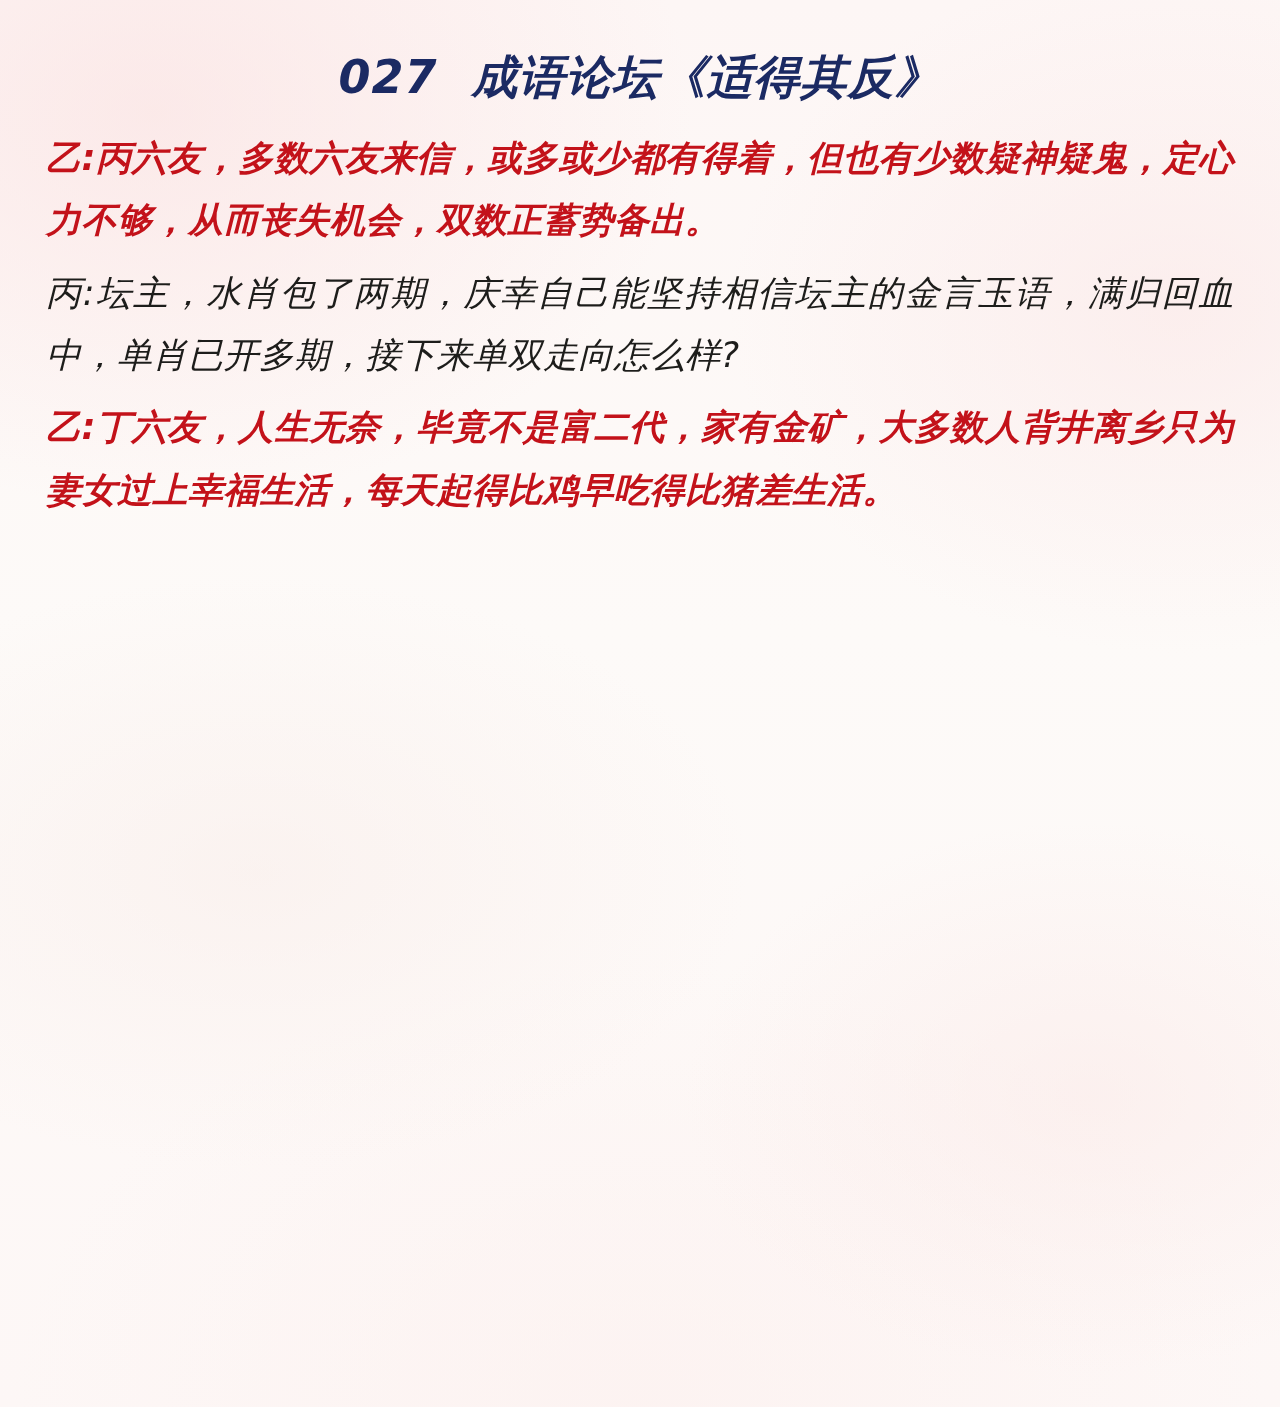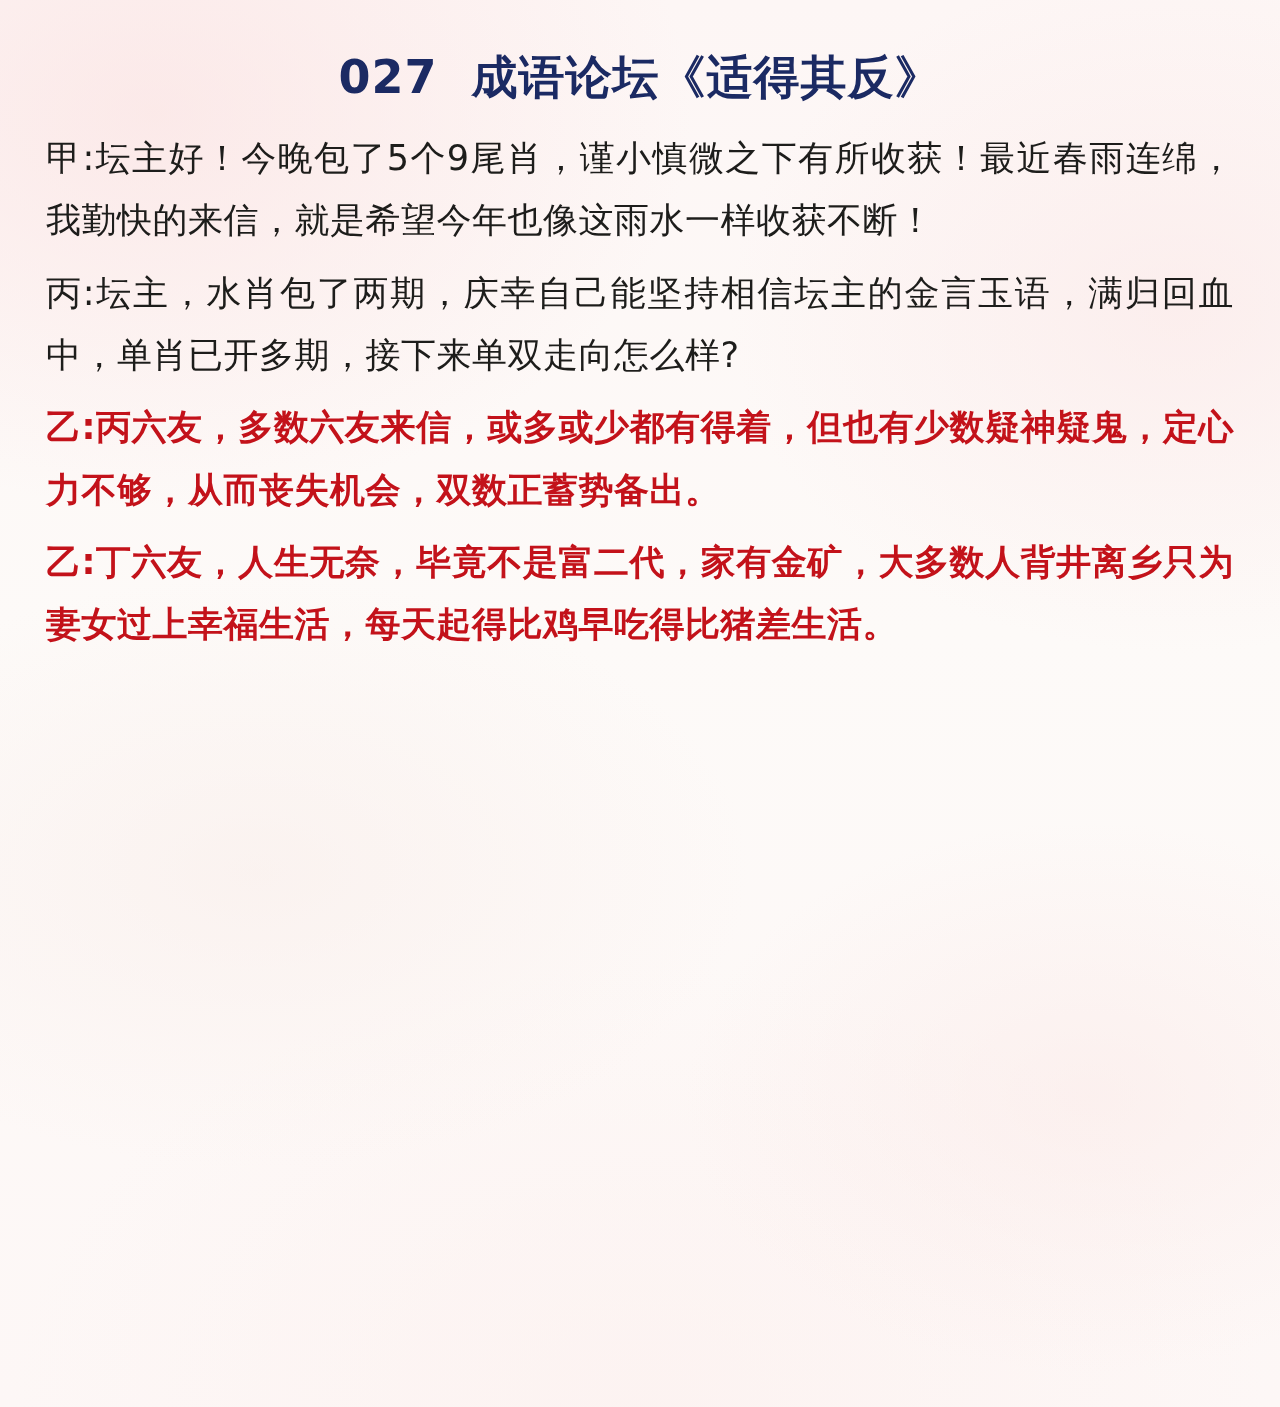--- a/index.html
+++ b/index.html
@@ -33,6 +33,7 @@
     z-index: 1;
     padding: 40px 46px 0 46px;
     box-sizing: border-box;
+    font-style: italic;
   }
   .doc-title {
     font-size: 46px;

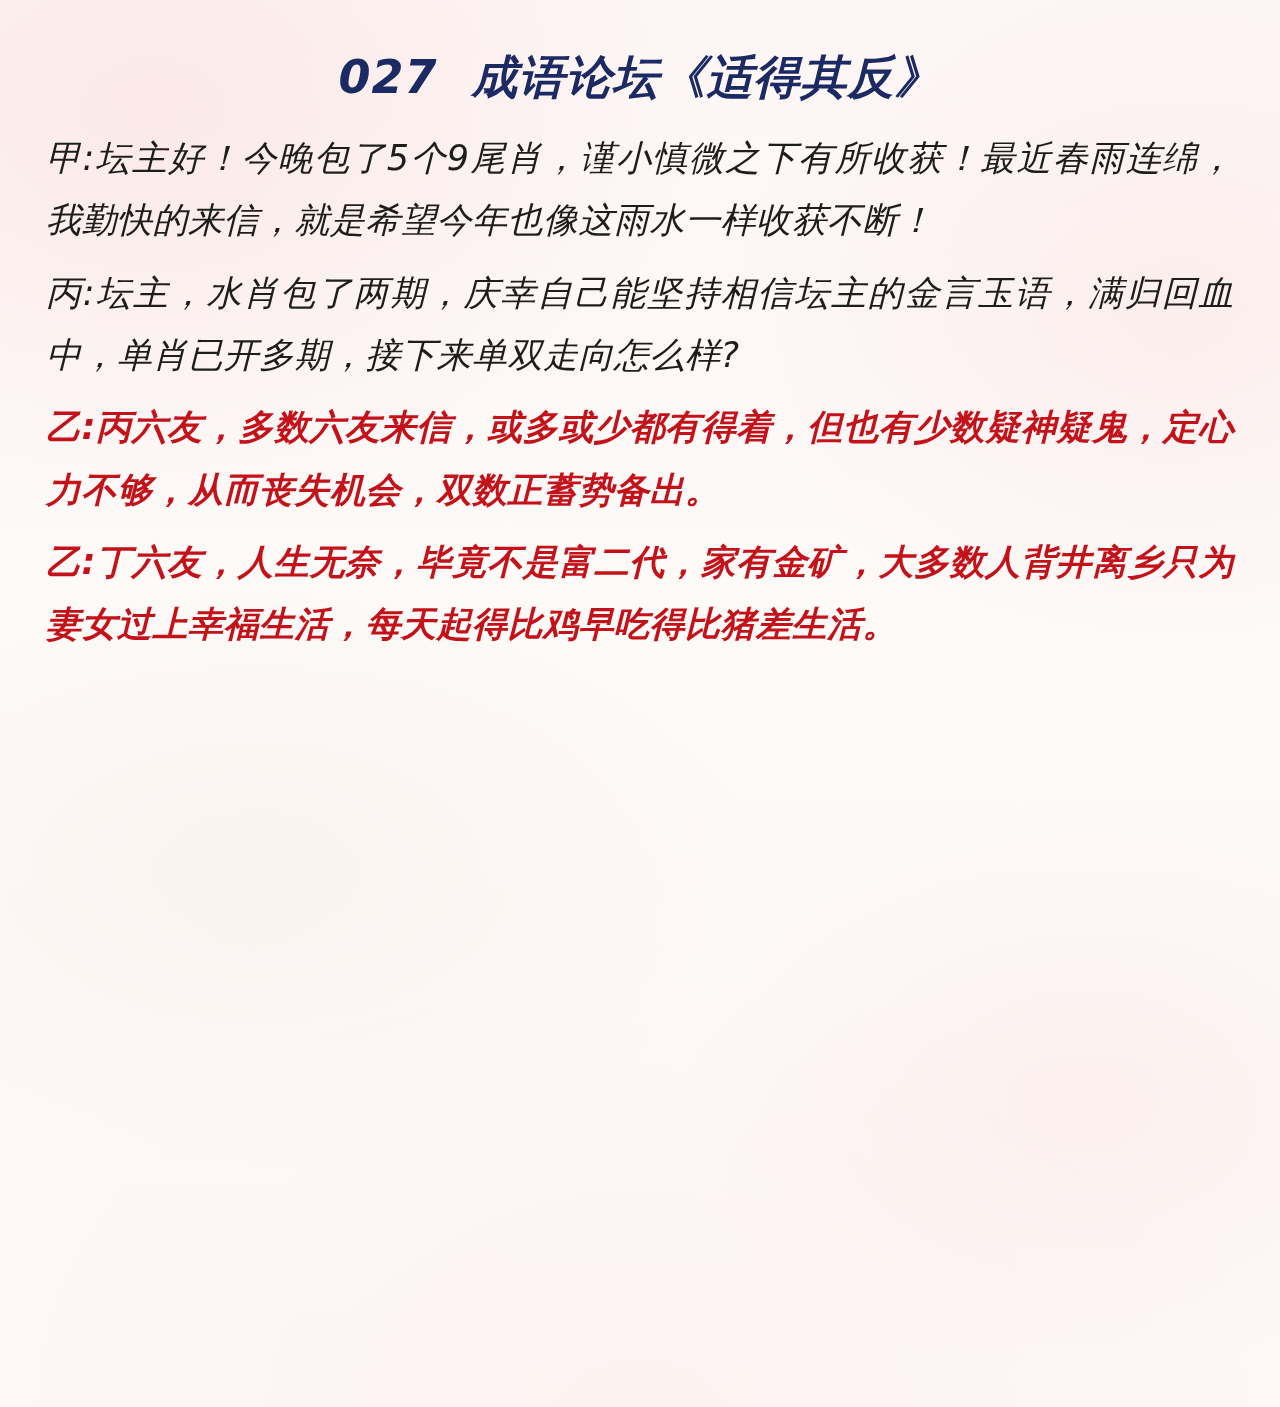--- a/index.html
+++ b/index.html
@@ -71,7 +71,6 @@
 
   <div class="doc-title">027  成语论坛《适得其反》</div>
 
-  <p class="para black">甲:坛主好！今晚包了5个9尾肖，谨小慎微之下有所收获！最近春雨连绵，我勤快的来信，就是希望今年也像这雨水一样收获不断！</p>
 
 
   <p class="para black">丙:坛主，水肖包了两期，庆幸自己能坚持相信坛主的金言玉语，满归回血中，单肖已开多期，接下来单双走向怎么样?</p>

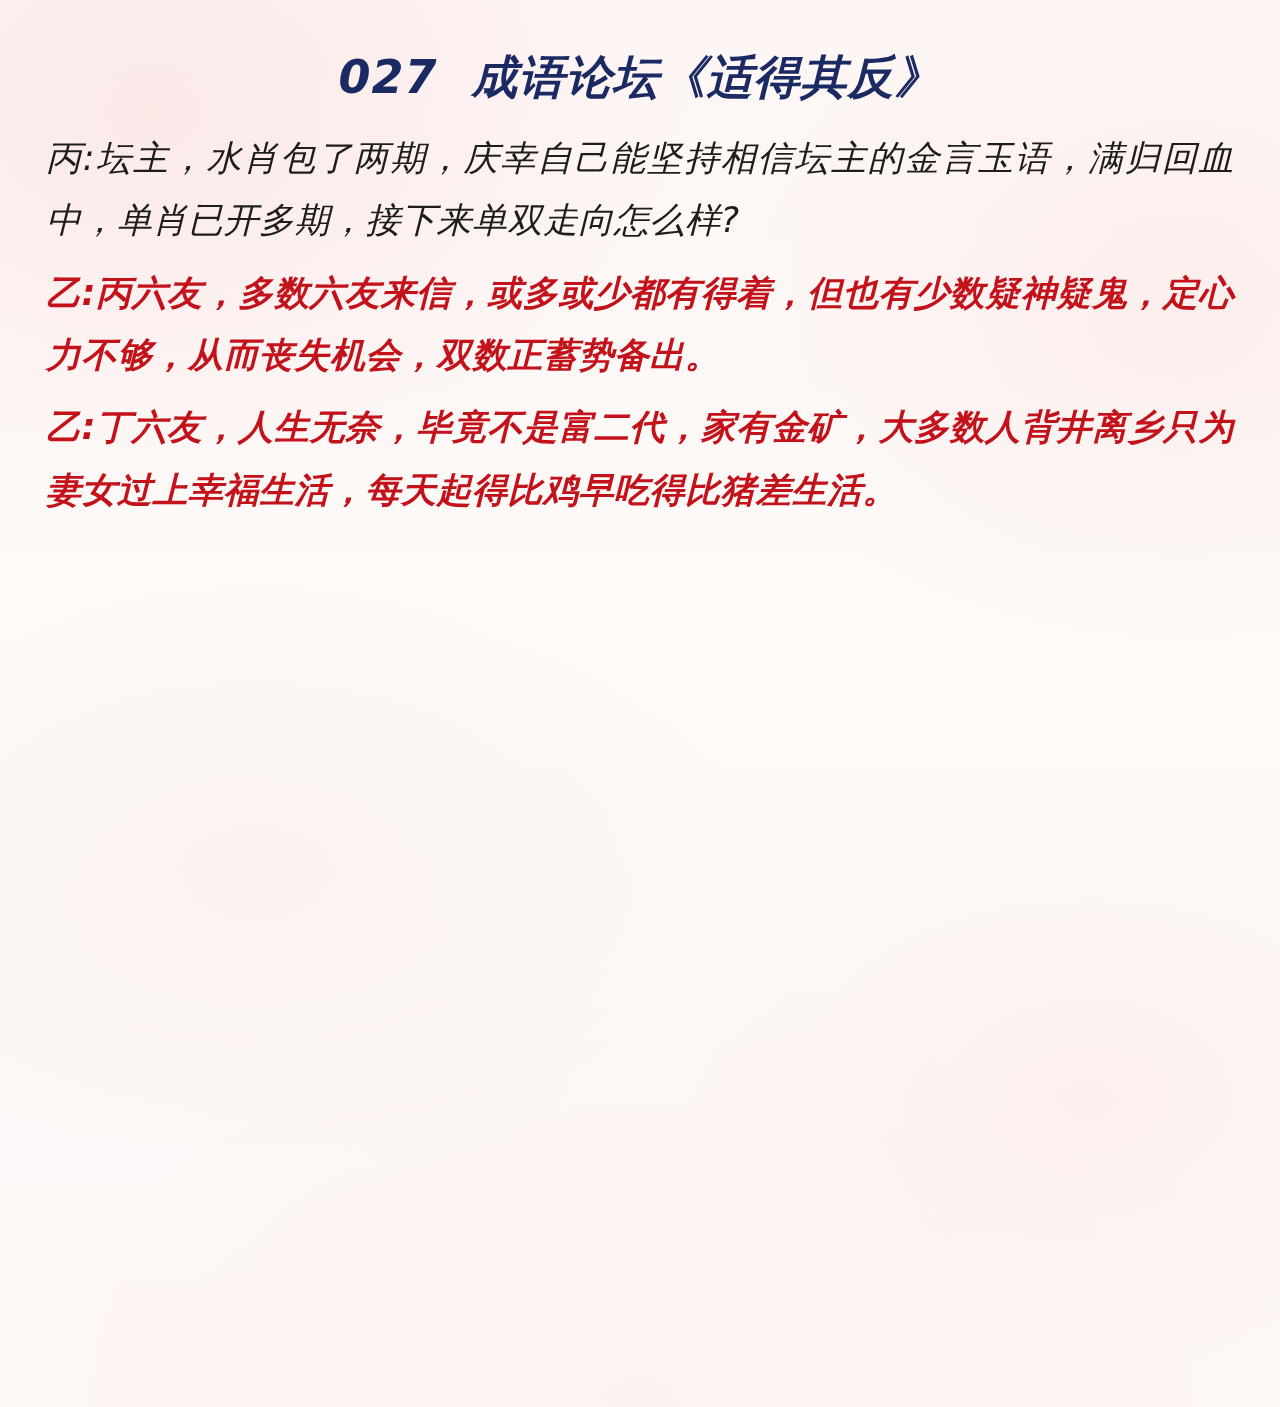--- a/index.html
+++ b/index.html
@@ -73,9 +73,9 @@
 
 
 
+  <p class="para red">乙:丙六友，多数六友来信，或多或少都有得着，但也有少数疑神疑鬼，定心力不够，从而丧失机会，双数正蓄势备出。</p>
+
   <p class="para black">丙:坛主，水肖包了两期，庆幸自己能坚持相信坛主的金言玉语，满归回血中，单肖已开多期，接下来单双走向怎么样?</p>
-
-  <p class="para red">乙:丙六友，多数六友来信，或多或少都有得着，但也有少数疑神疑鬼，定心力不够，从而丧失机会，双数正蓄势备出。</p>
 
 
   <p class="para red">乙:丁六友，人生无奈，毕竟不是富二代，家有金矿，大多数人背井离乡只为妻女过上幸福生活，每天起得比鸡早吃得比猪差生活。</p>

